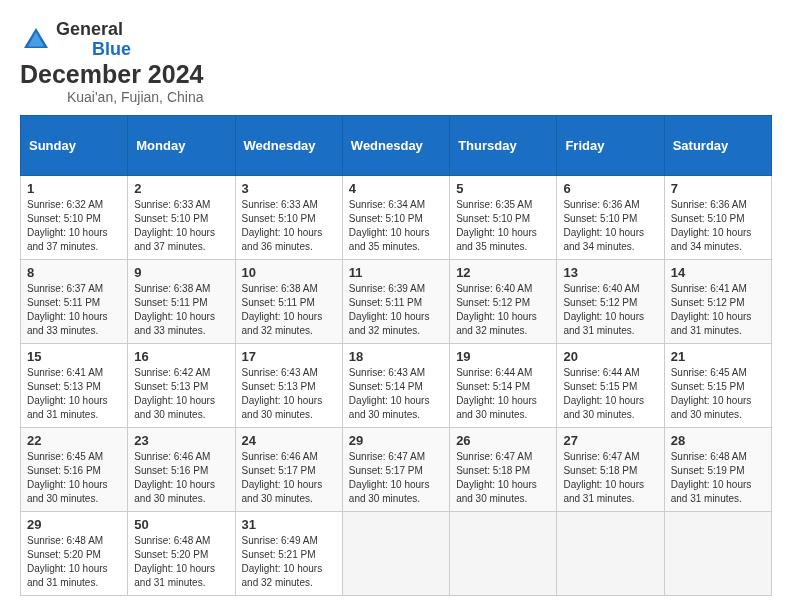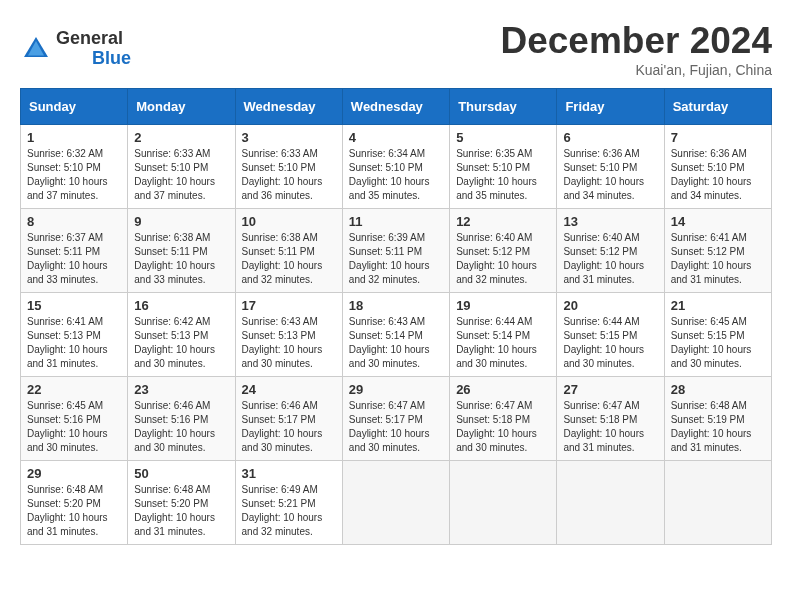--- a/index.html
+++ b/index.html
@@ -13,8 +13,9 @@
     .header {
       display: flex;
       justify-content: space-between;
-      align-items: center;
+      align-items: flex-start;
       margin-bottom: 10px;
+      flex-direction: column;
     }
     .logo {
       display: flex;

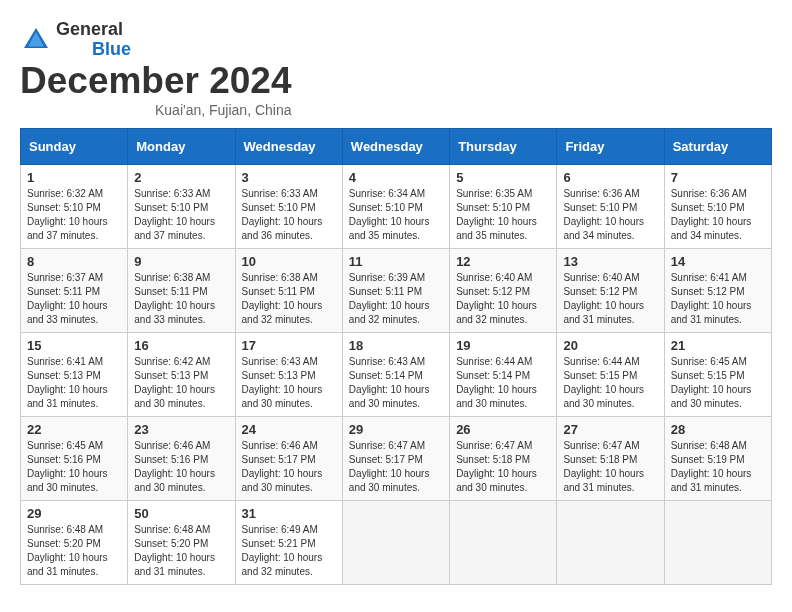--- a/index.html
+++ b/index.html
@@ -46,7 +46,7 @@
       text-align: right;
     }
     .month-title {
-      font-size: 37px;
+      font-size: 25px;
       font-weight: bold;
       color: #333;
     }

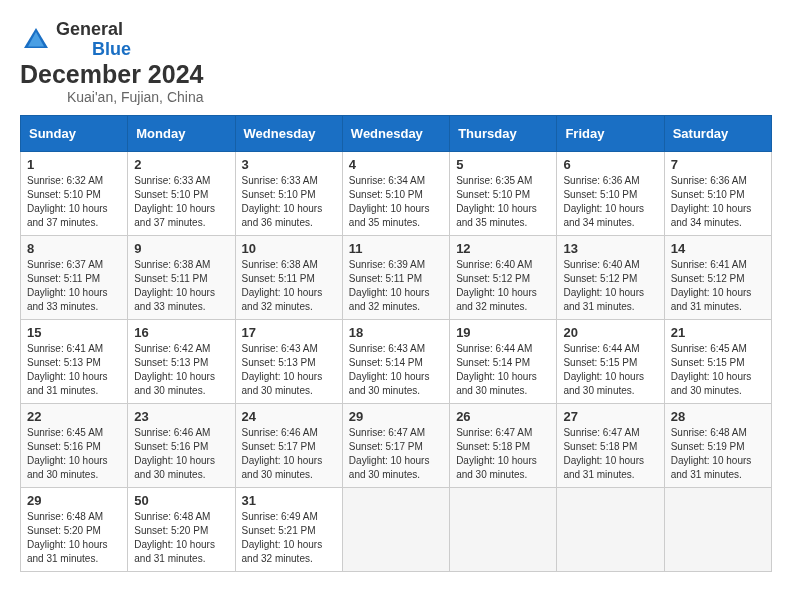--- a/index.html
+++ b/index.html
@@ -63,7 +63,7 @@
       background-color: #1a6fc4;
       color: #fff;
       text-align: left;
-      padding: 10px 8px;
+      padding: 22px 8px;
       font-size: 13px;
       border: 1px solid #1560a8;
     }

